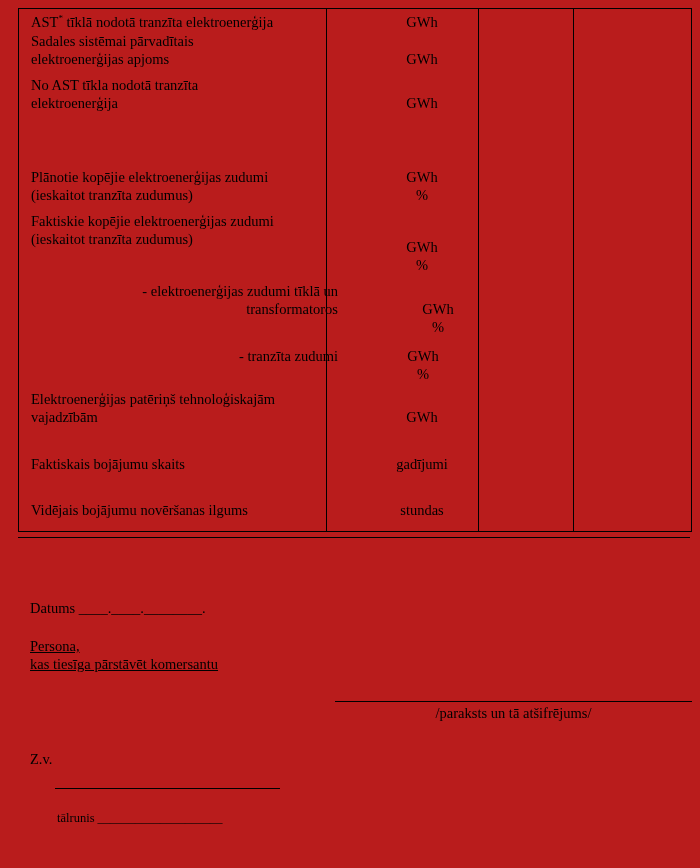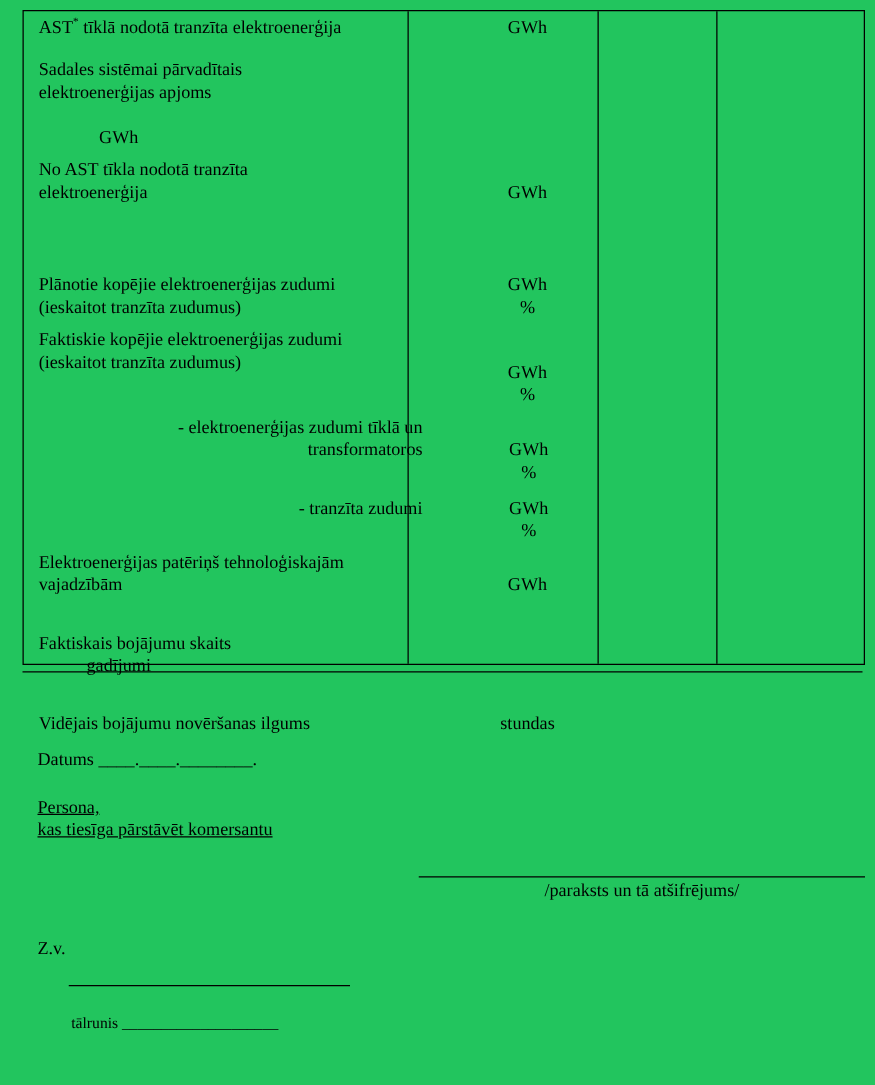--- a/index.html
+++ b/index.html
@@ -7,7 +7,7 @@
     position: relative;
     width: 700px;
     height: 868px;
-    background: #22c55e;
+    background: #b91c1c;
     color: #000;
     font-family: "Liberation Serif", "DejaVu Serif", serif;
     font-size: 14.5px;

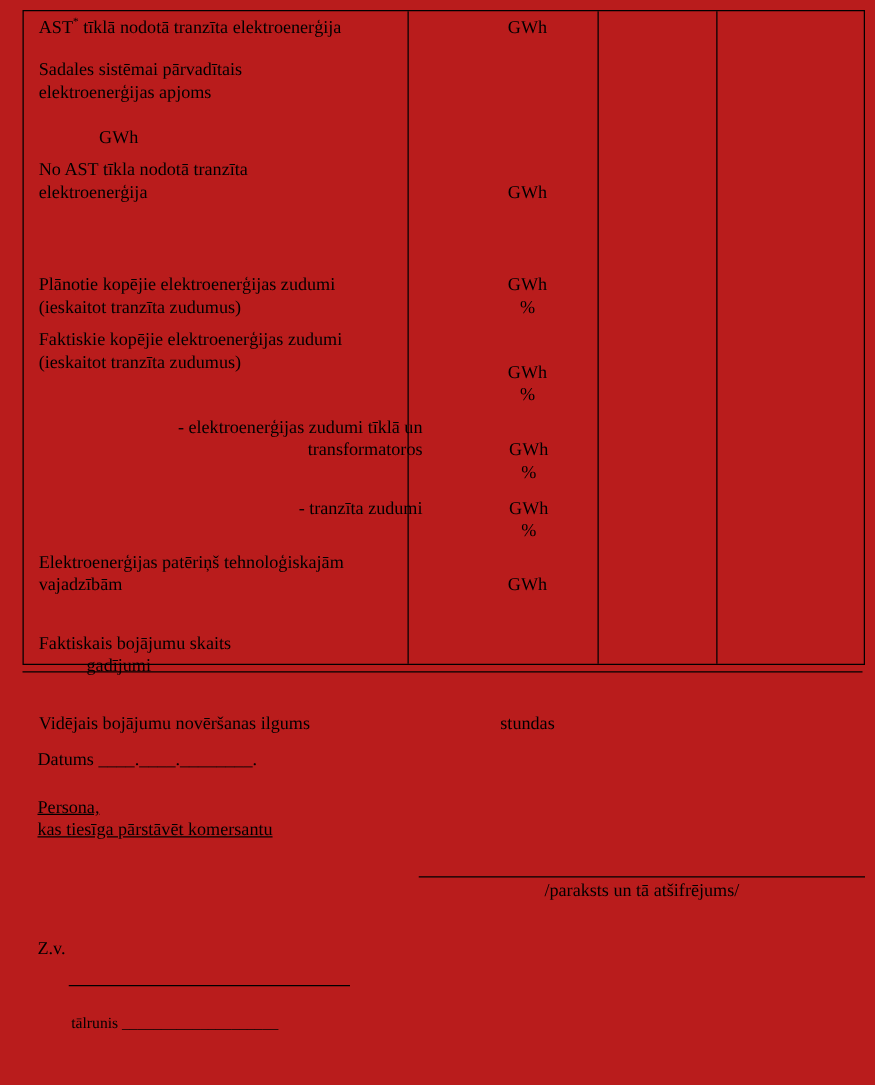--- a/index.html
+++ b/index.html
@@ -29,7 +29,7 @@
   .unit.pad8 { padding-top: 8px; }
   .tline { height: 18px; line-height: 18px; white-space: nowrap; }
   .uline { height: 18px; }
-  .r1 { margin-top: 4px; }  .r2 { margin-top: 16px; flex-direction: column; }   .r3 { margin-top: 8px; }
+  .r1 { margin-top: 4px; }  .r2 { margin-top: 1px; }   .r3 { margin-top: 8px; }
   .r4 { margin-top: 38px; align-items: flex-end; } .r5 { margin-top: 8px; } .r6 { margin-top: 8px; }
   .r7 { margin-top: 11px; } .r8 { margin-top: 7px; } .r9 { margin-top: 29px; flex-direction: column; }
   .r10 { margin-top: 28px; }

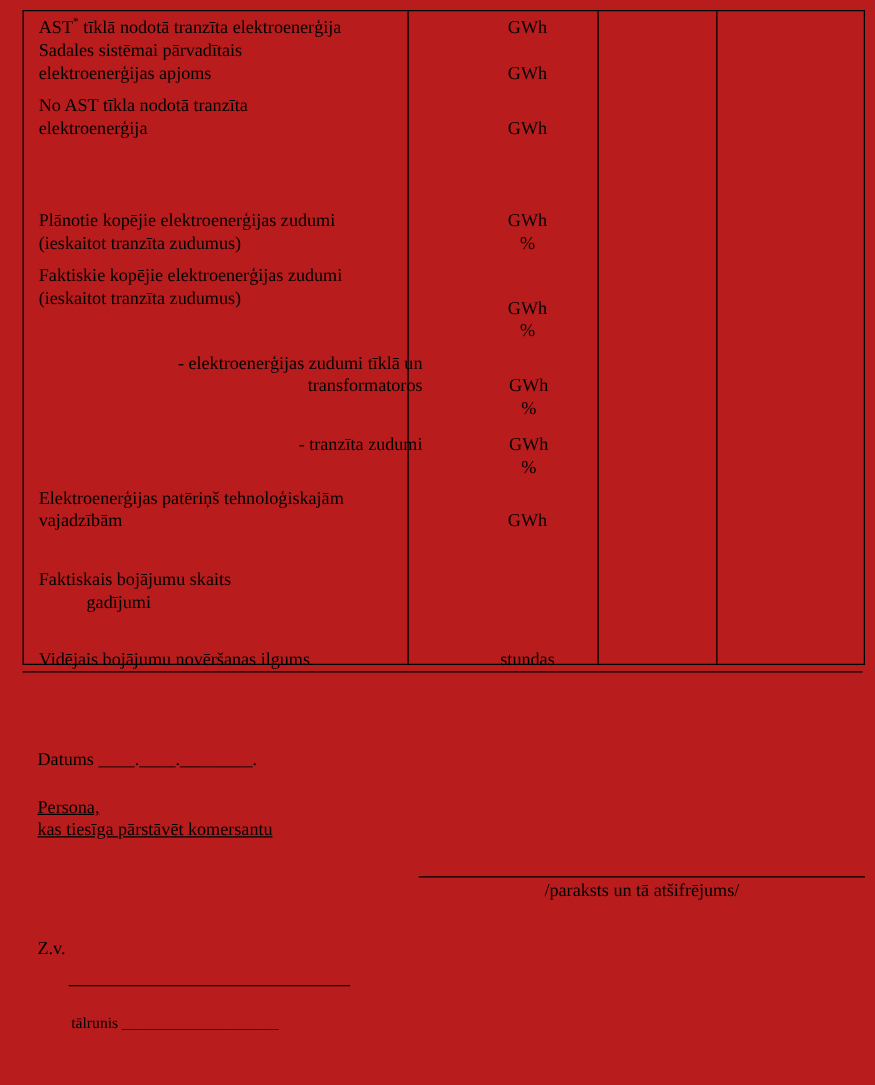--- a/index.html
+++ b/index.html
@@ -30,7 +30,7 @@
   .tline { height: 18px; line-height: 18px; white-space: nowrap; }
   .uline { height: 18px; }
   .r1 { margin-top: 4px; }  .r2 { margin-top: 1px; }   .r3 { margin-top: 8px; }
-  .r4 { margin-top: 38px; align-items: flex-end; } .r5 { margin-top: 8px; } .r6 { margin-top: 8px; }
+  .r4 { margin-top: 38px; align-items: flex-end; } .r5 { margin-top: 8px; } .r6 { margin-top: 8px; gap: 15px; }
   .r7 { margin-top: 11px; } .r8 { margin-top: 7px; } .r9 { margin-top: 29px; flex-direction: column; }
   .r10 { margin-top: 28px; }
   sup { font-size: 9px; line-height: 0; }

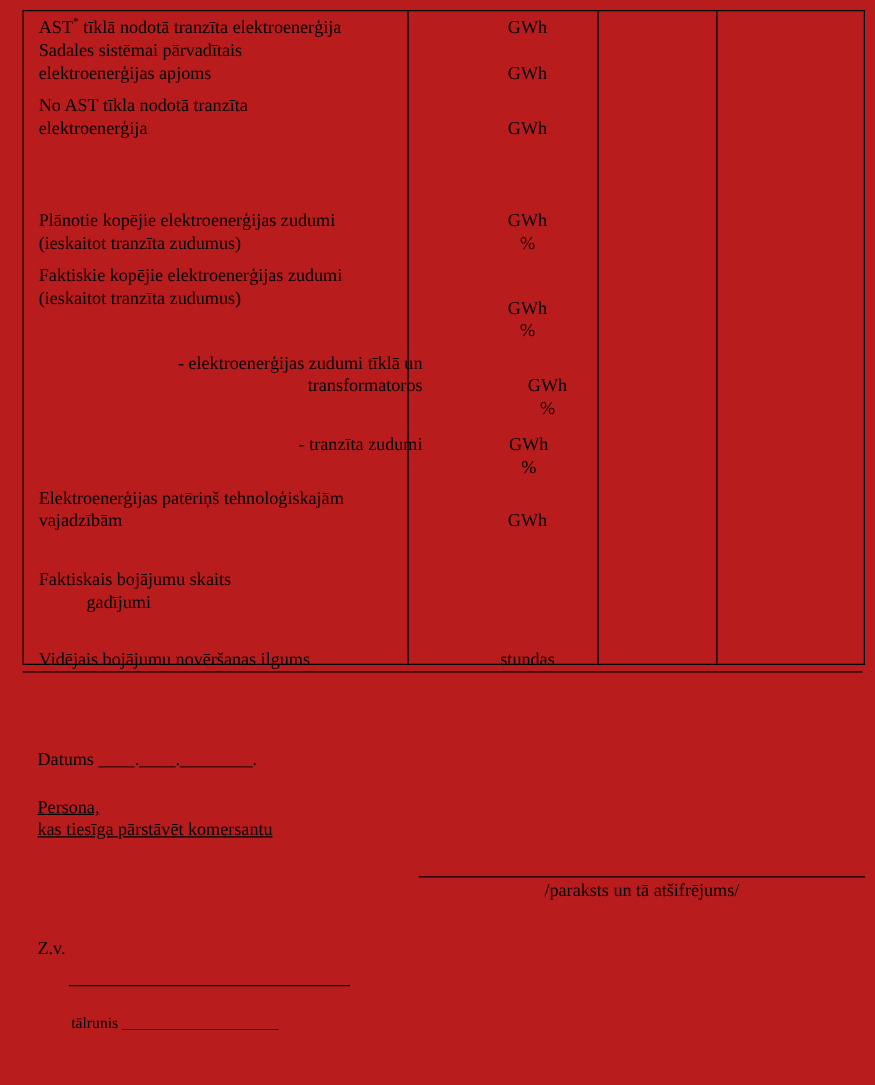--- a/index.html
+++ b/index.html
@@ -31,7 +31,7 @@
   .uline { height: 18px; }
   .r1 { margin-top: 4px; }  .r2 { margin-top: 1px; }   .r3 { margin-top: 8px; }
   .r4 { margin-top: 38px; align-items: flex-end; } .r5 { margin-top: 8px; } .r6 { margin-top: 8px; gap: 15px; }
-  .r7 { margin-top: 11px; } .r8 { margin-top: 7px; } .r9 { margin-top: 29px; flex-direction: column; }
+  .r7 { margin-top: 11px; } .r8 { margin-top: 7px; } .r9 { margin-top: 29px; }
   .r10 { margin-top: 28px; }
   sup { font-size: 9px; line-height: 0; }
   .hr2 { position: absolute; left: 18px; top: 537px; width: 672px; height: 0; border-top: 1px solid #000; }

